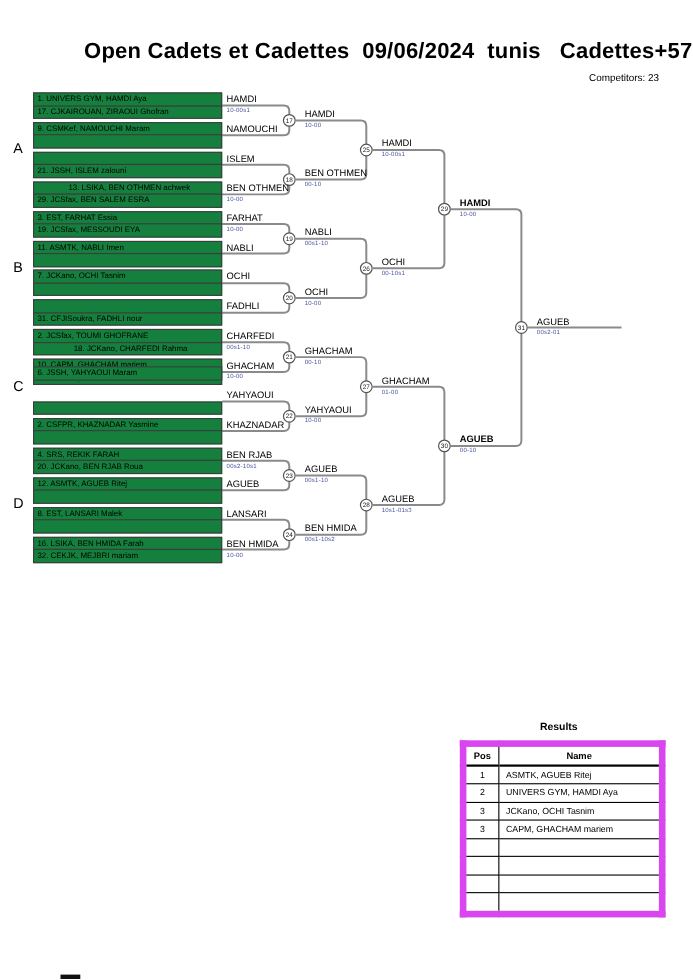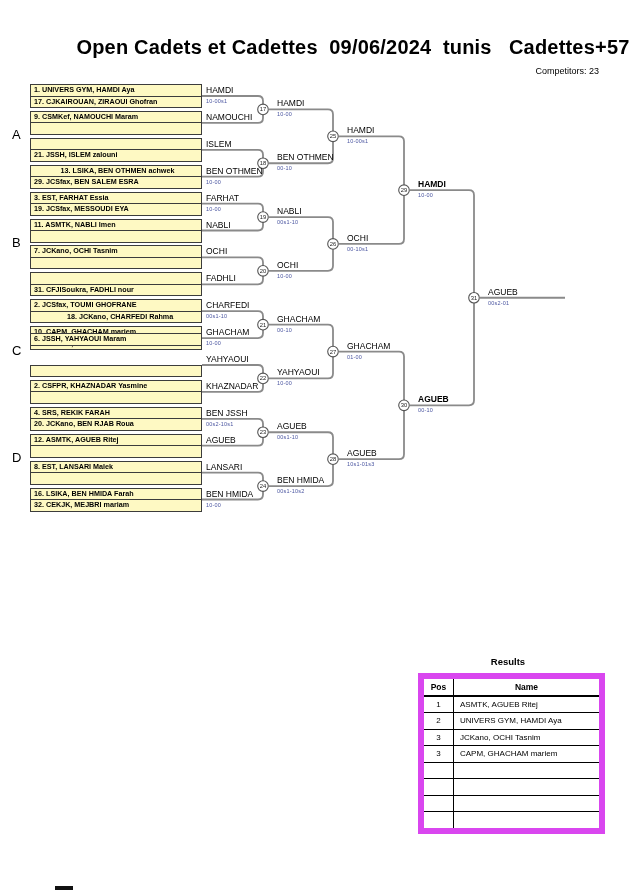--- a/index.html
+++ b/index.html
@@ -13,8 +13,8 @@
   #lines .badge{fill:#fff;stroke:#555;stroke-width:1.1;}
   #lines .badge-num{font-size:5.8px;text-anchor:middle;fill:#222;
         font-family:"Liberation Sans",sans-serif;}
-  .slot{position:absolute;border:1px solid #3c3c3c;background:#fef9c3;box-sizing:border-box;
-        font-size:7.2px;line-height:10.5px;padding-left:3px;white-space:nowrap;overflow:hidden;font-weight:bold;}
+  .slot{position:absolute;border:1px solid #3c3c3c;background:#15803d;box-sizing:border-box;
+        font-size:7.2px;line-height:10.5px;padding-left:3px;white-space:nowrap;overflow:hidden;}
   .grp{position:absolute;font-size:13px;}
   .wname{position:absolute;font-size:8.5px;white-space:nowrap;}
   .bold{font-weight:bold;}

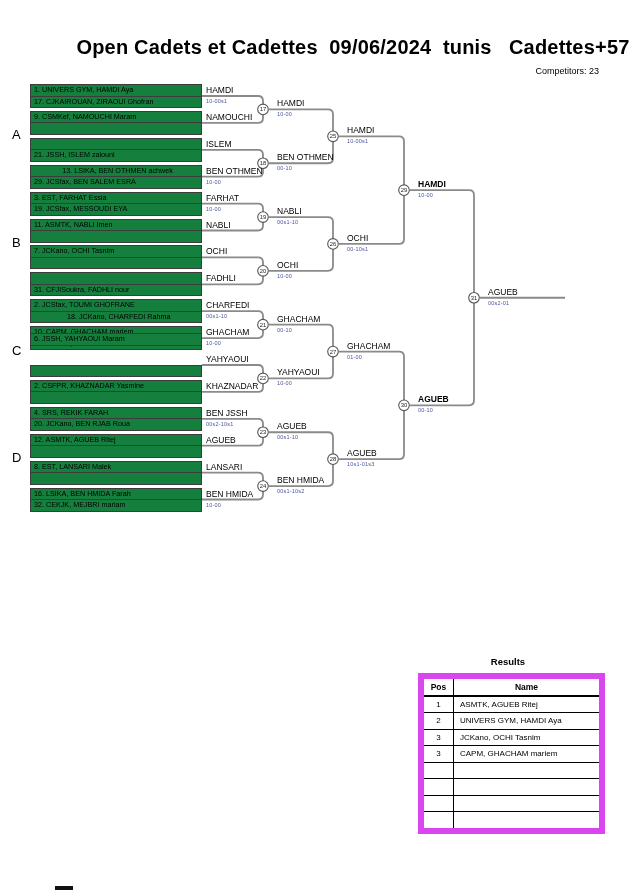--- a/index.html
+++ b/index.html
@@ -153,7 +153,7 @@
       <div class="wscore" style="left: 206px; top: 340.1px;">10-00</div>
       <div class="wname" style="left: 206px; top: 354px;">YAHYAOUI</div>
       <div class="wname" style="left: 206px; top: 380.9px;">KHAZNADAR</div>
-      <div class="wname" style="left: 206px; top: 407.8px;">BEN JSSH</div>
+      <div class="wname" style="left: 206px; top: 407.8px;">BEN RJAB</div>
       <div class="wscore" style="left: 206px; top: 420.8px;">00s2-10s1</div>
       <div class="wname" style="left: 206px; top: 434.7px;">AGUEB</div>
       <div class="wname" style="left: 206px; top: 461.6px;">LANSARI</div>

